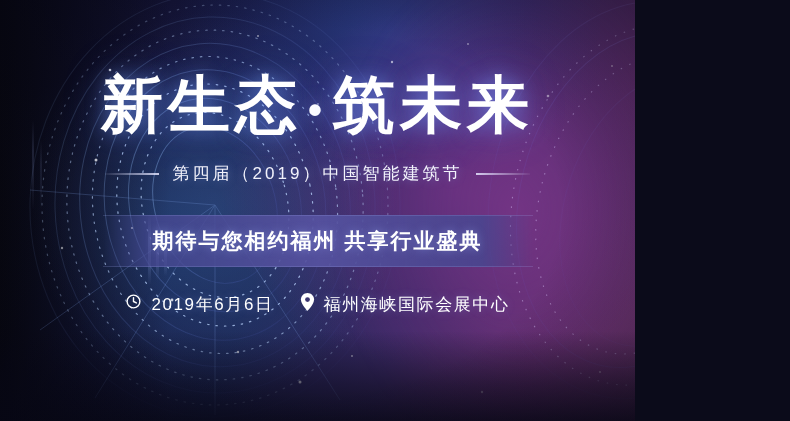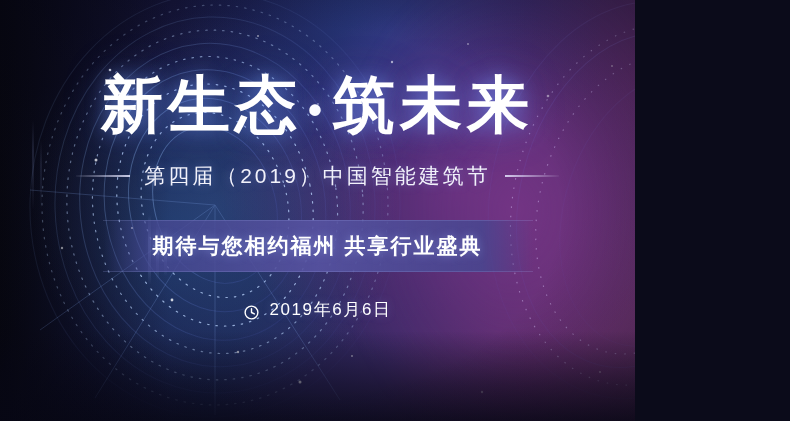--- a/index.html
+++ b/index.html
@@ -100,7 +100,7 @@
     background: linear-gradient(90deg, rgba(230,230,255,0.85), rgba(230,230,255,0.05));
   }
   .subtitle {
-    font-size: 21px;
+    font-size: 17px;
     letter-spacing: 3px;
     color: #f2f2fb;
     text-shadow: 0 0 10px rgba(140,170,255,0.4);

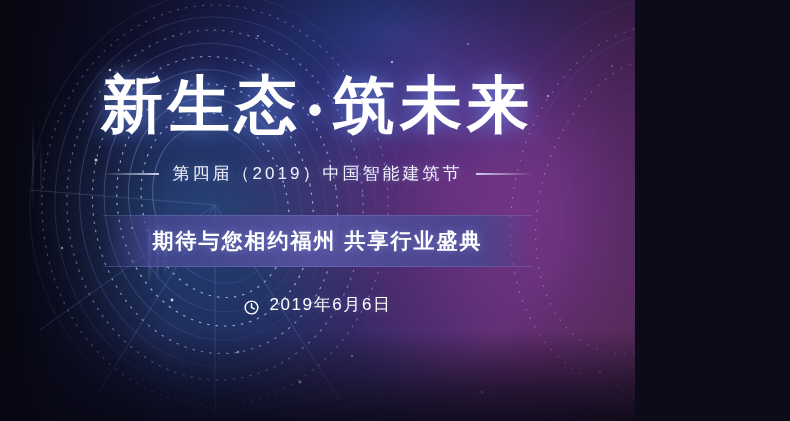--- a/index.html
+++ b/index.html
@@ -137,7 +137,7 @@
   }
   .meta-item {
     display: flex;
-    align-items: flex-end;
+    align-items: flex-start;
     gap: 9px;
     font-size: 17px;
     letter-spacing: 1.6px;

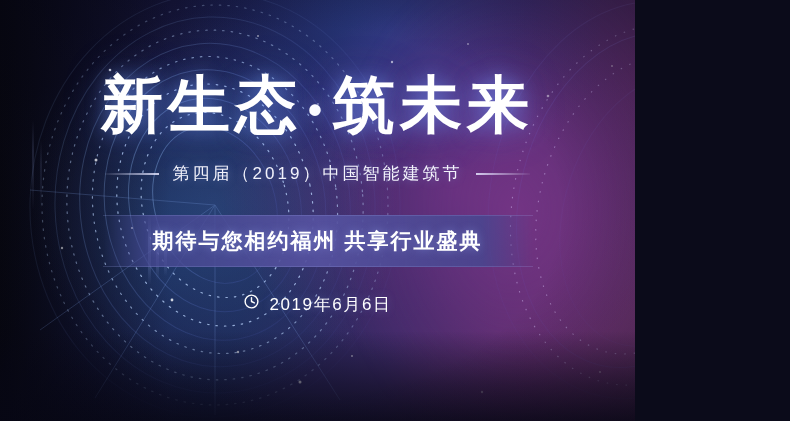--- a/index.html
+++ b/index.html
@@ -277,6 +277,15 @@
         </span>
         <span>2019年6月6日</span>
       </div>
+      <div class="meta-item">
+        <span>
+          <svg width="15" height="18" viewBox="0 0 24 30" fill="#ffffff">
+            <path d="M12 0C5.9 0 1 4.9 1 11c0 8 11 19 11 19s11-11 11-19c0-6.1-4.9-11-11-11z"></path>
+            <circle cx="12" cy="11" r="4" fill="#3b3570"></circle>
+          </svg>
+        </span>
+        <span>福州海峡国际会展中心</span>
+      </div>
     </div>
 
   </div>

